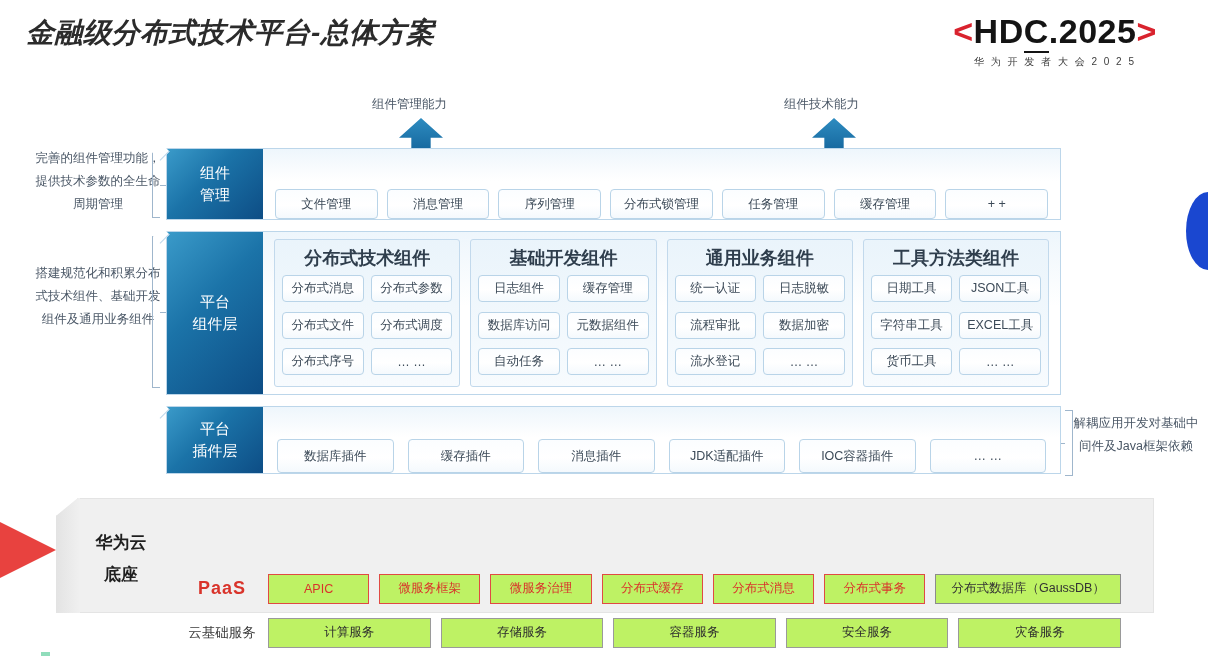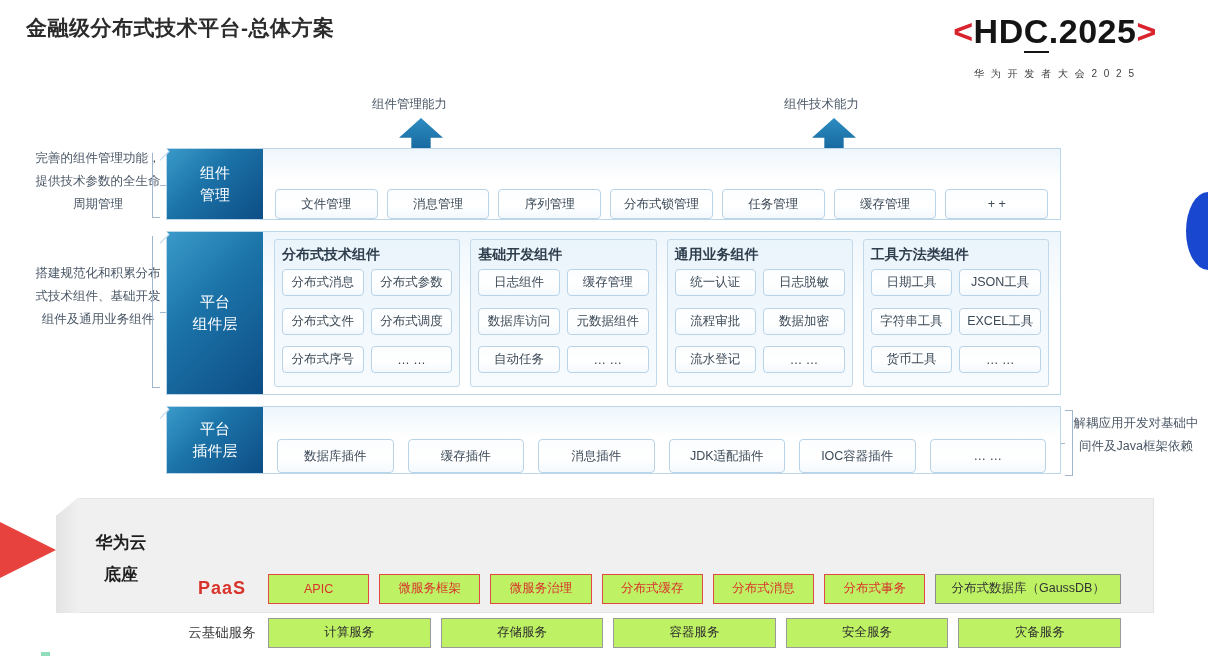--- a/index.html
+++ b/index.html
@@ -13,8 +13,8 @@
   
   .page-title {
     position: absolute; left: 26px; top: 14px;
-    font-size: 21px; font-weight: bold; color: #2b2b2b;
-    letter-spacing: .5px; white-space: nowrap;
+    font-size: 28px; font-weight: bold; color: #2b2b2b;
+    letter-spacing: .5px; white-space: nowrap; font-style: italic;
   }
   .hdc-logo {
     position: absolute; right: 18px; top: 14px;

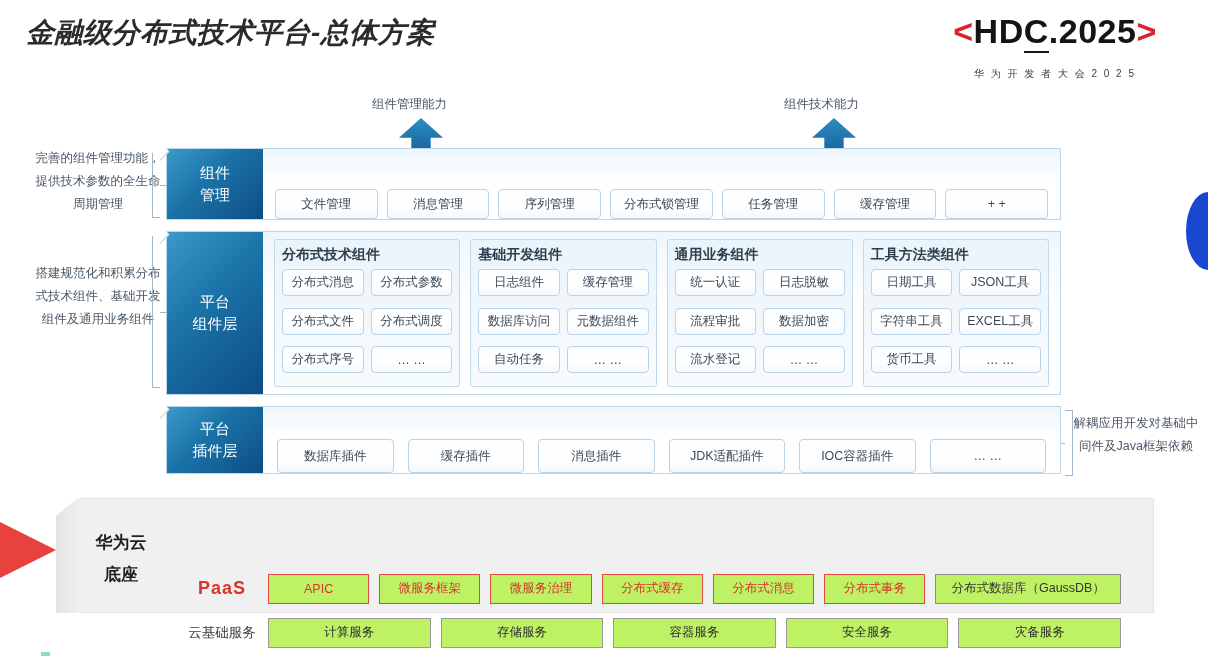--- a/index.html
+++ b/index.html
@@ -28,7 +28,7 @@
   .hdc-main .ul { border-bottom: 2px solid #141414; padding-bottom: 1px; }
   .hdc-sub {
     font-size: 10px; color: #3c3c3c; letter-spacing: 2px;
-    margin-top: 17px; white-space: nowrap;
+    margin-top: 5px; white-space: nowrap;
   }
 
   

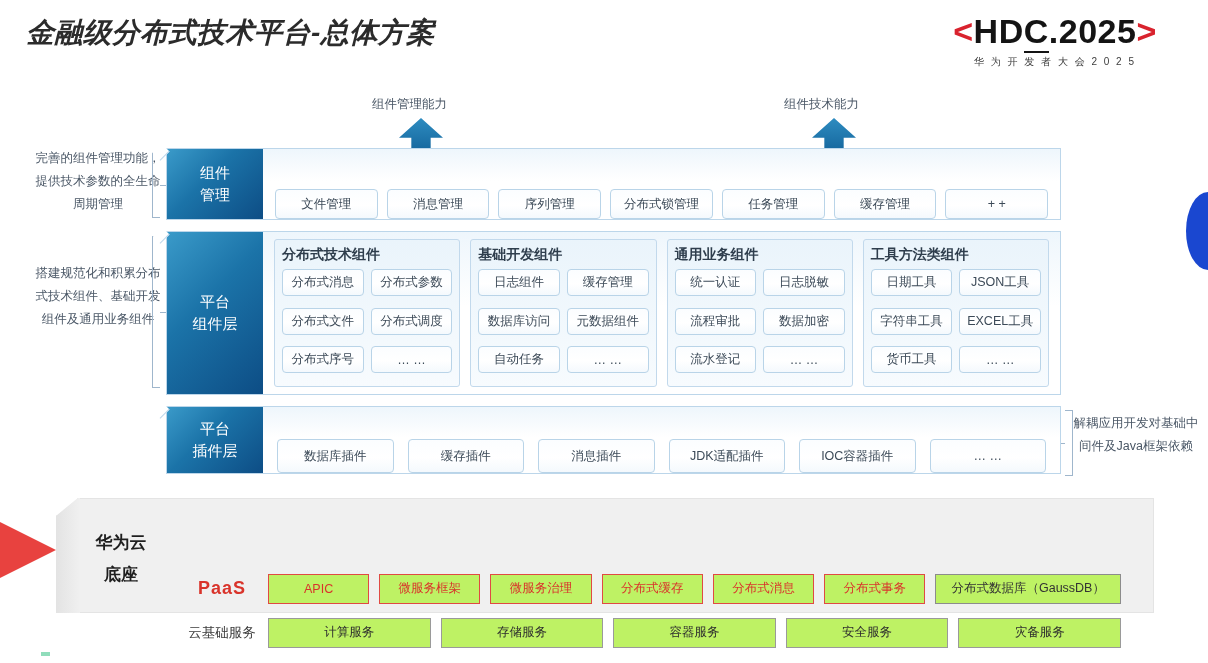--- a/index.html
+++ b/index.html
@@ -124,7 +124,7 @@
     padding: 4px 7px 6px; display: flex; flex-direction: column;
   }
   .group-title {
-    font-size: 14px; font-weight: bold;
+    text-align: center; font-size: 18px; font-weight: bold;
     color: #2f3e4d; padding: 2px 0 5px;
   }
   .group-grid {

